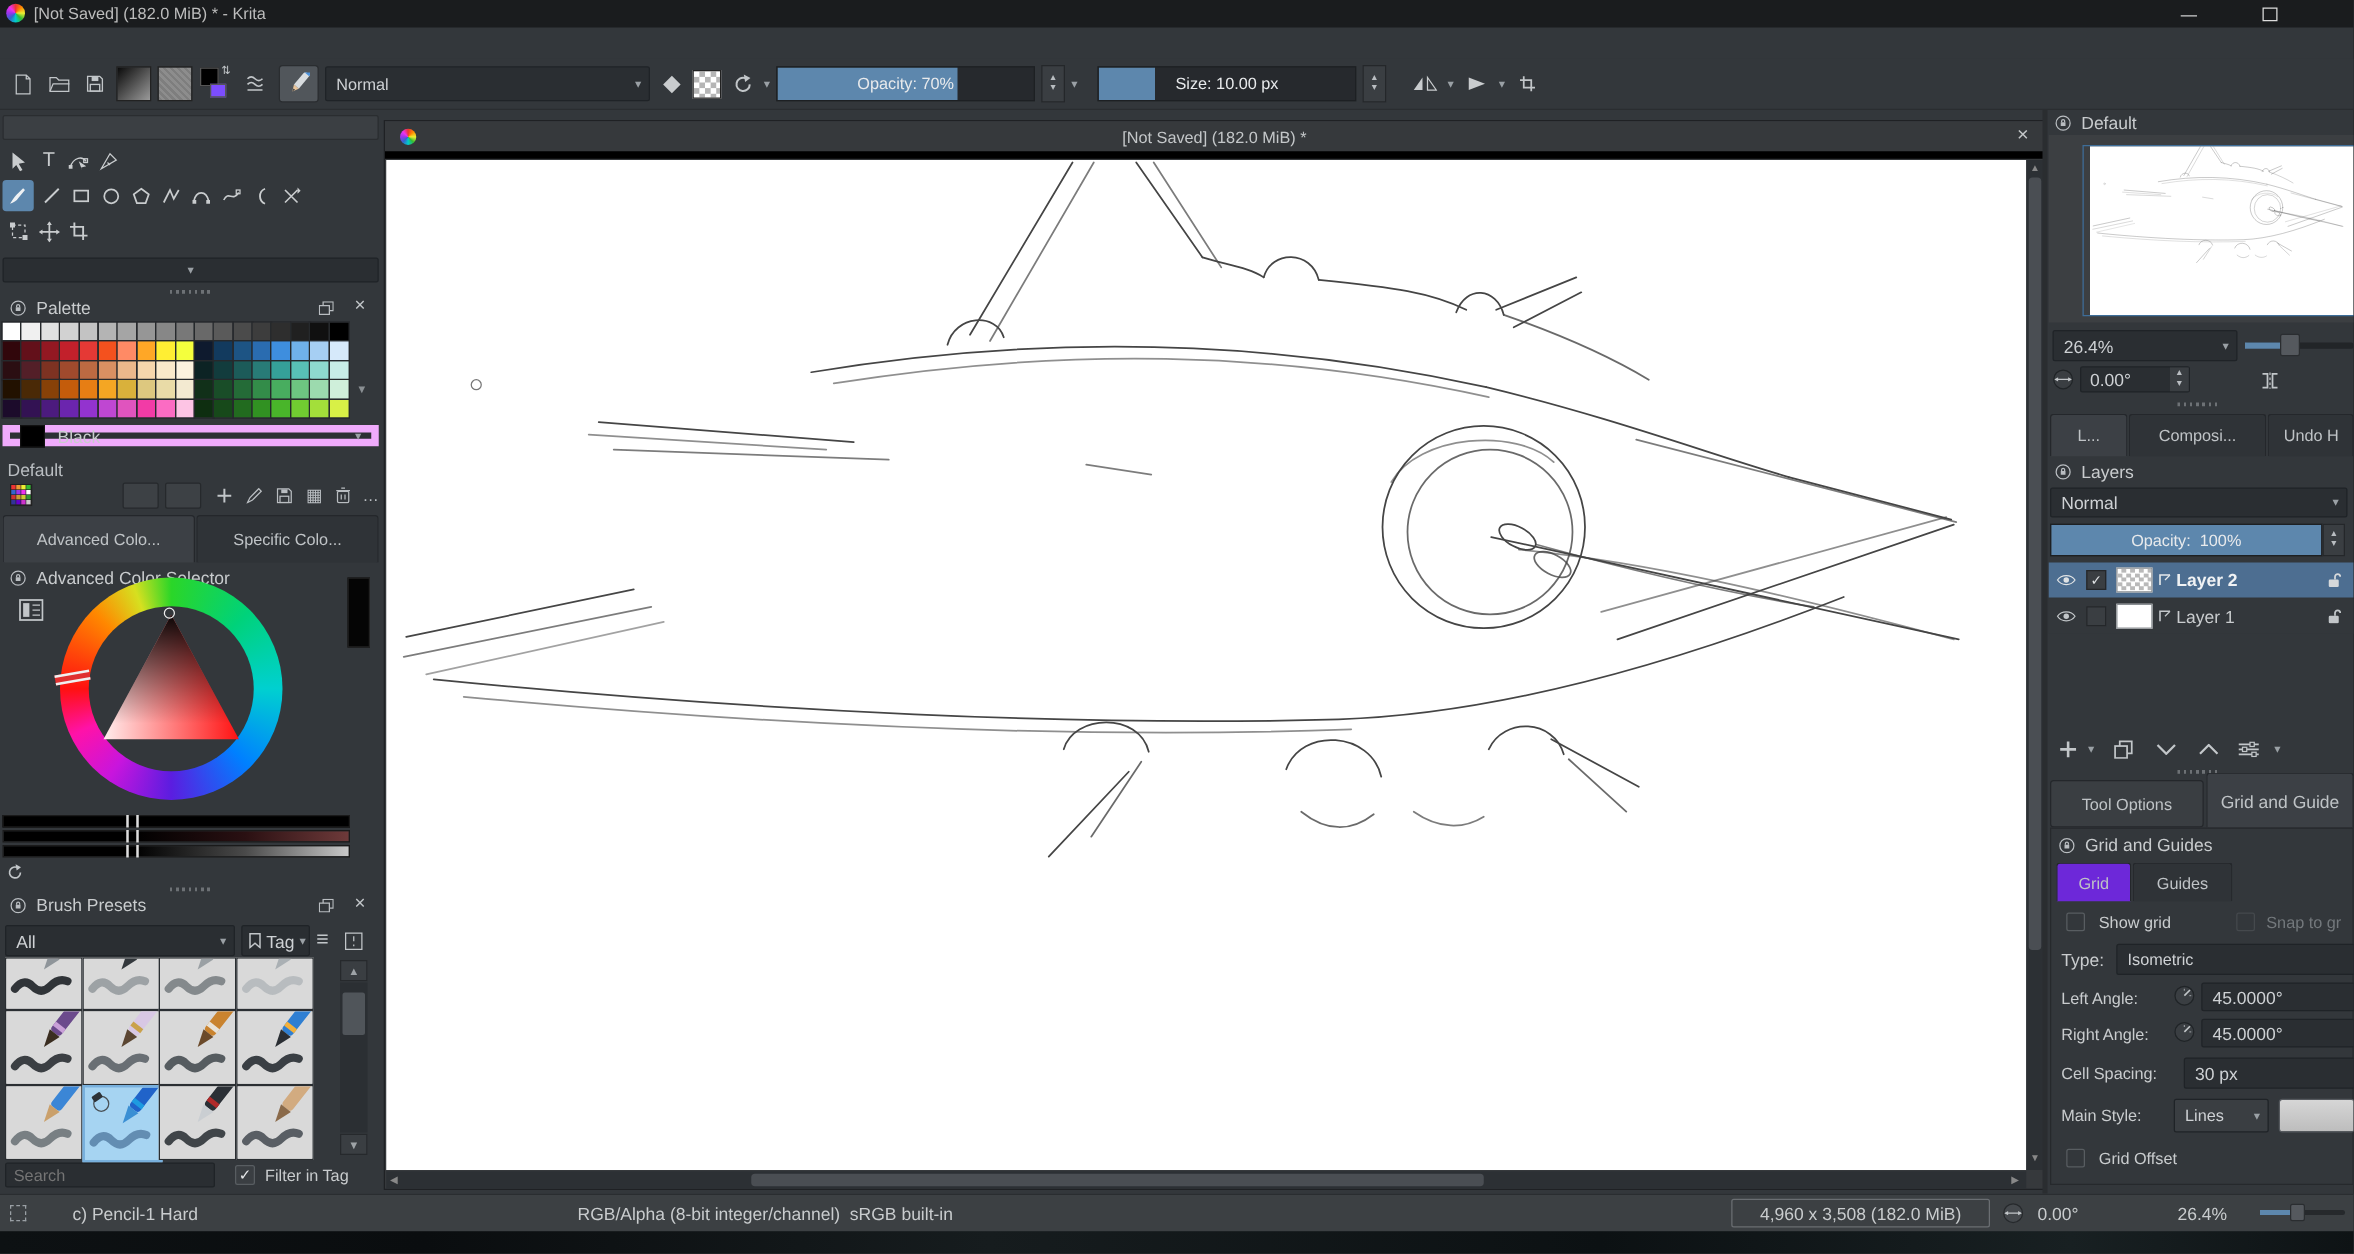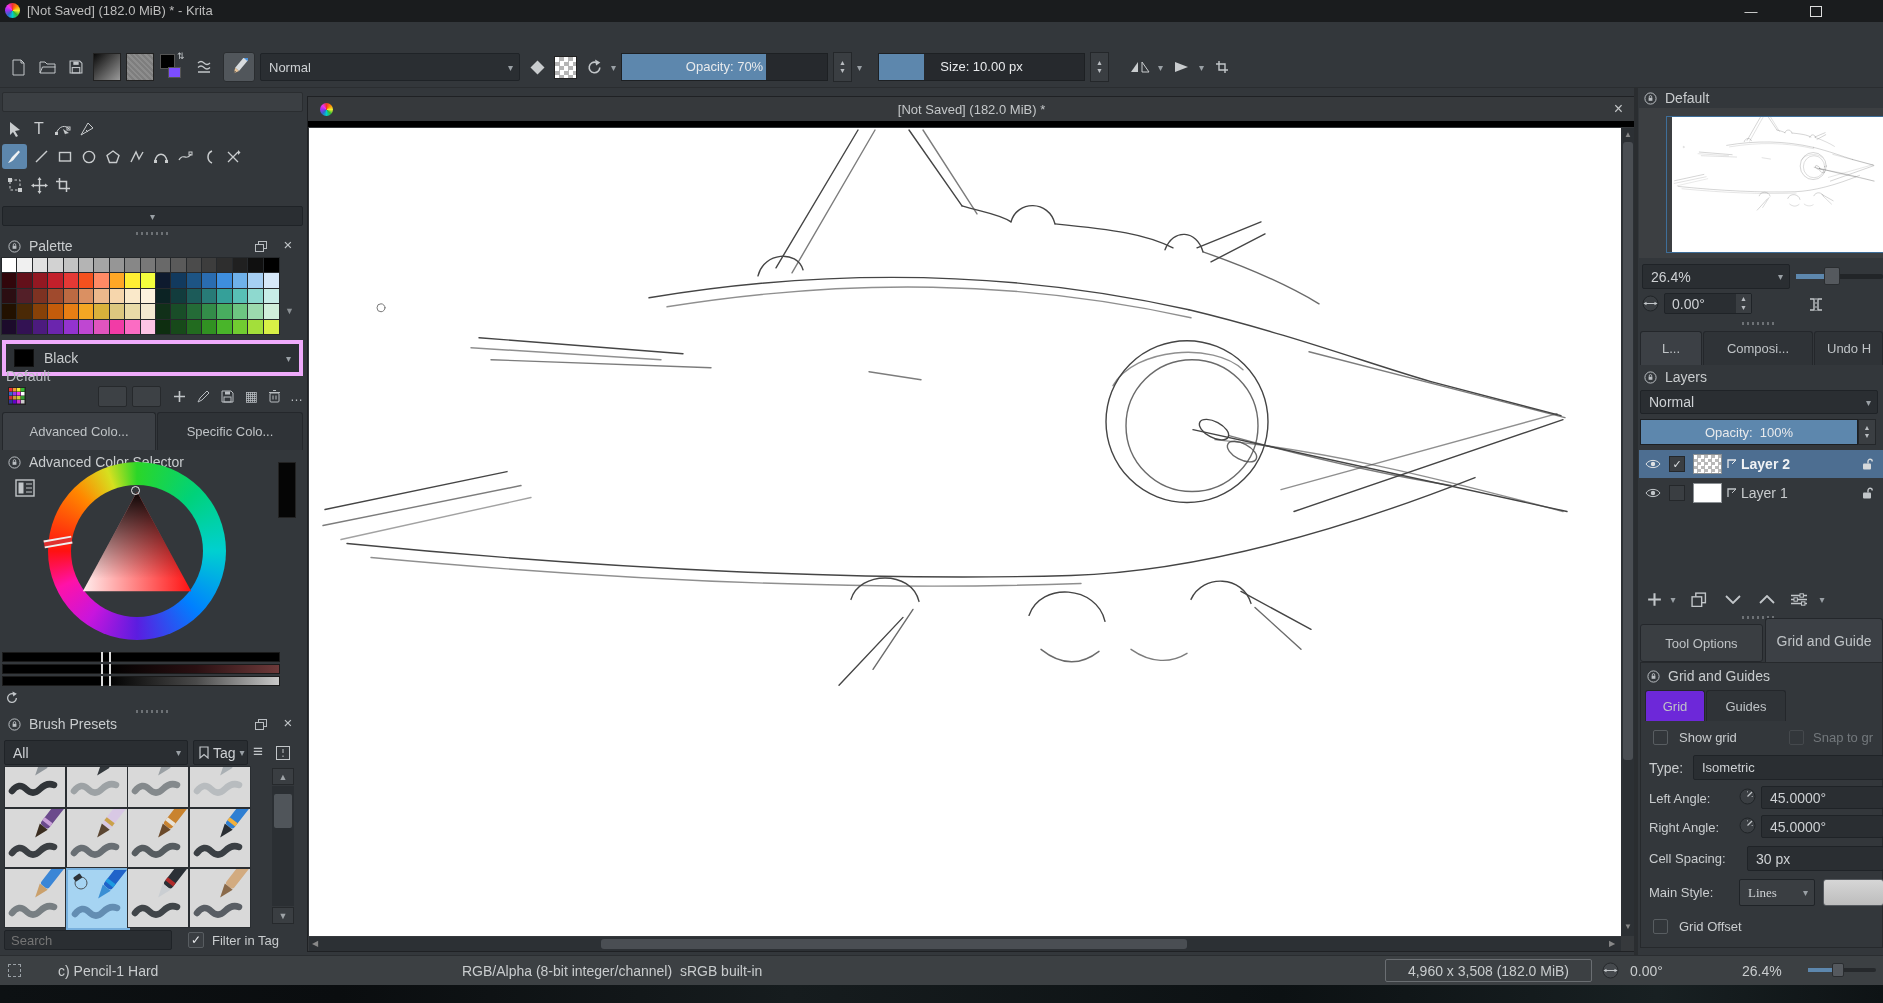--- a/index.html
+++ b/index.html
@@ -413,7 +413,7 @@
     </div>
   <span class="abs" style="left:285px;top:306px;color:#8a8f93;font-size:9px;">▼</span>
 
-  <div class="abs flex" style="left:2px;top:340px;width:301px;height:36px;background:#2c3034;border:4px solid #f0abfc;">
+  <div class="abs flex" style="left:2px;top:340px;width:301px;height:17px;background:#2c3034;border:6px solid #f0abfc;">
     <span style="width:18px;height:16px;background:#000;margin-left:8px;border:1px solid #111;"></span>
     <span style="margin-left:10px;font-size:14px;">Black</span>
     <span style="margin-left:auto;margin-right:8px;color:#9aa0a5;font-size:10px;">▾</span>

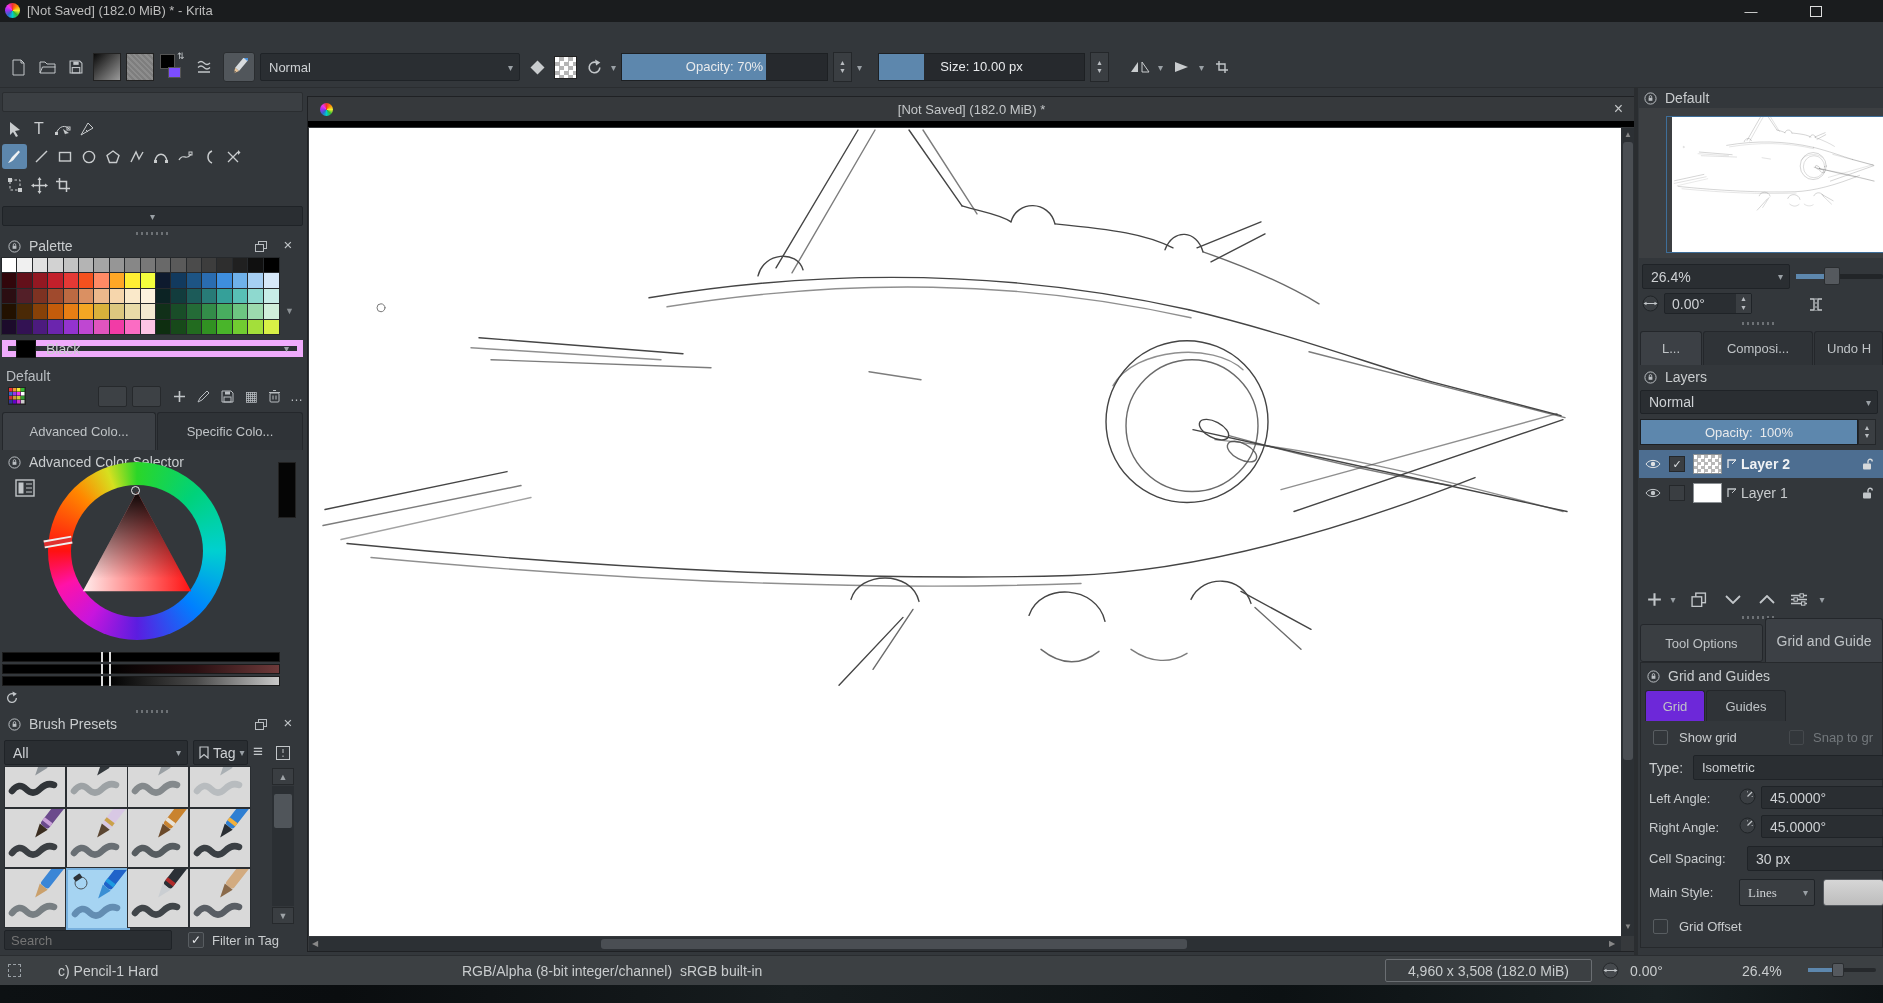--- a/index.html
+++ b/index.html
@@ -962,7 +962,7 @@
 
     <span class="abs" style="left:8px;top:222px;font-size:13px;">Main Style:</span>
     <div class="abs combo" style="left:98px;top:216px;width:76px;height:27px;padding-left:8px;background:#3a3e42;">
-      <span style="font-size:13px;font-family:Liberation Serif, serif;">Lines</span>
+      <span style="font-size:13px;">Lines</span>
       <span class="arr">▾</span>
     </div>
     <span class="abs" style="left:182px;top:216px;width:61px;height:27px;background:linear-gradient(#d6d6d6,#bdbdbd);border:1px solid #55595e;border-radius:3px;"></span>

